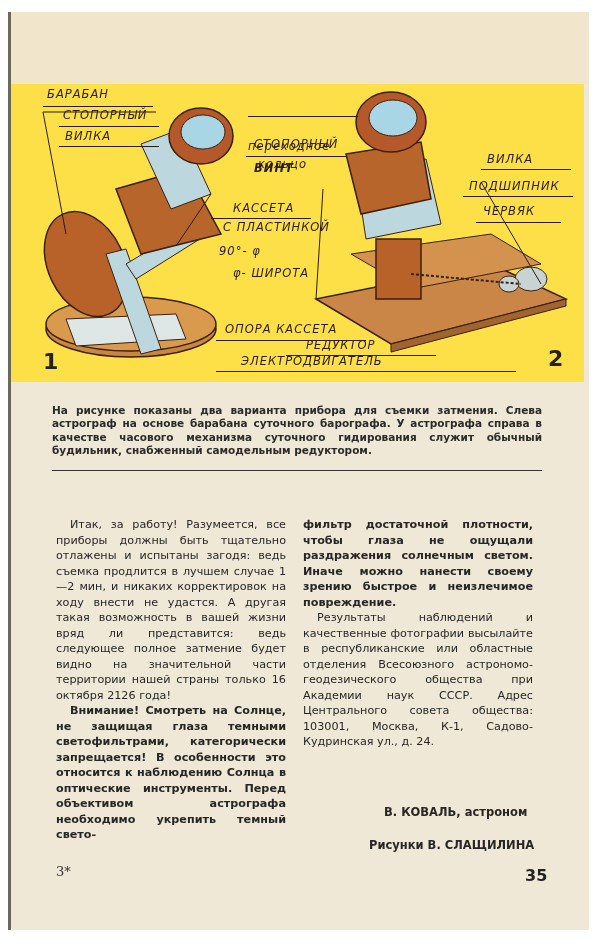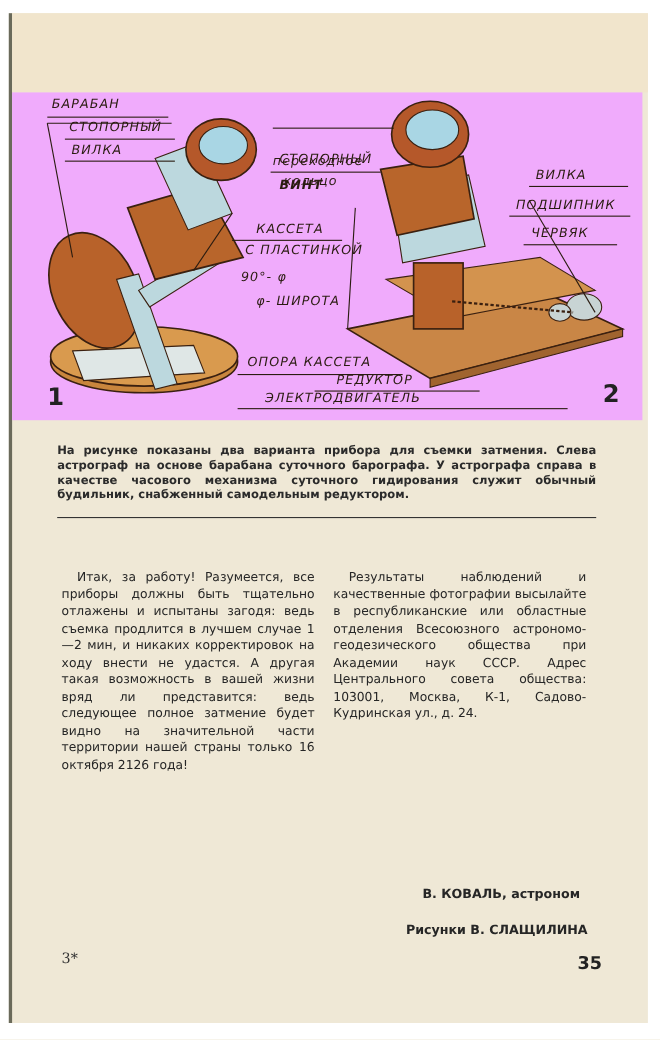--- a/index.html
+++ b/index.html
@@ -6,7 +6,7 @@
   body { width:600px; height:945px; background:#ffffff; position:relative; overflow:hidden; font-family:"DejaVu Sans", sans-serif; }
   .page { position:absolute; left:8px; top:12px; width:578px; height:918px; background:#efe8d6; border-left:3px solid #6a6a5a; }
   .page-top { position:absolute; left:0; top:0; width:578px; height:72px; background:#f1e5cc; }
-  .illustration { position:absolute; left:0; top:72px; width:573px; height:298px; background:#f0abfc; overflow:hidden; }
+  .illustration { position:absolute; left:0; top:72px; width:573px; height:298px; background:#fde047; overflow:hidden; }
   .lbl { position:absolute; font-family:"DejaVu Sans", sans-serif; font-style:italic; font-size:11.5px; letter-spacing:1px; color:#2a1c10; white-space:nowrap; }
   .uline { position:absolute; height:0; border-top:1px solid #2a1c10; }
   .fig-num { position:absolute; font-family:"DejaVu Sans", sans-serif; font-weight:bold; font-size:22px; color:#222; }

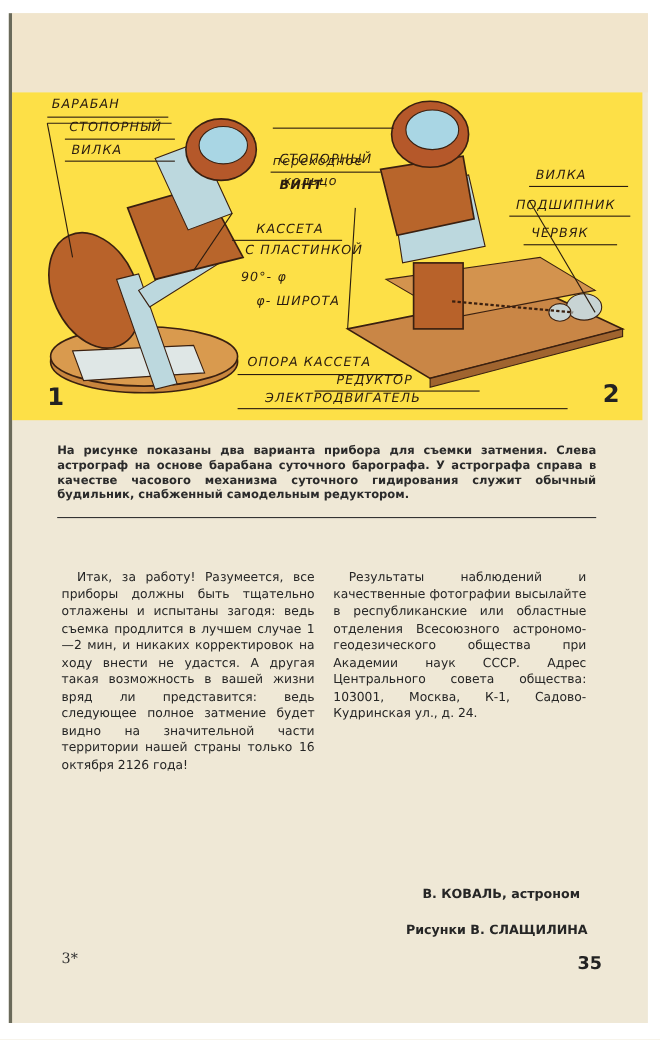--- a/index.html
+++ b/index.html
@@ -108,6 +108,7 @@
 </div>
 
 <div class="col col-right">
+  <p class="bold">фильтр достаточной плотности, чтобы глаза не ощущали раздражения солнечным светом. Иначе можно нанести своему зрению быстрое и неизлечимое повреждение.</p>
   <p class="indent">Результаты наблюдений и качественные фотографии высылайте в республиканские или областные отделения Всесоюзного астрономо-геодезического общества при Академии наук СССР. Адрес Центрального совета общества: 103001, Москва, К-1, Садово-Кудринская ул., д. 24.</p>
 </div>
 

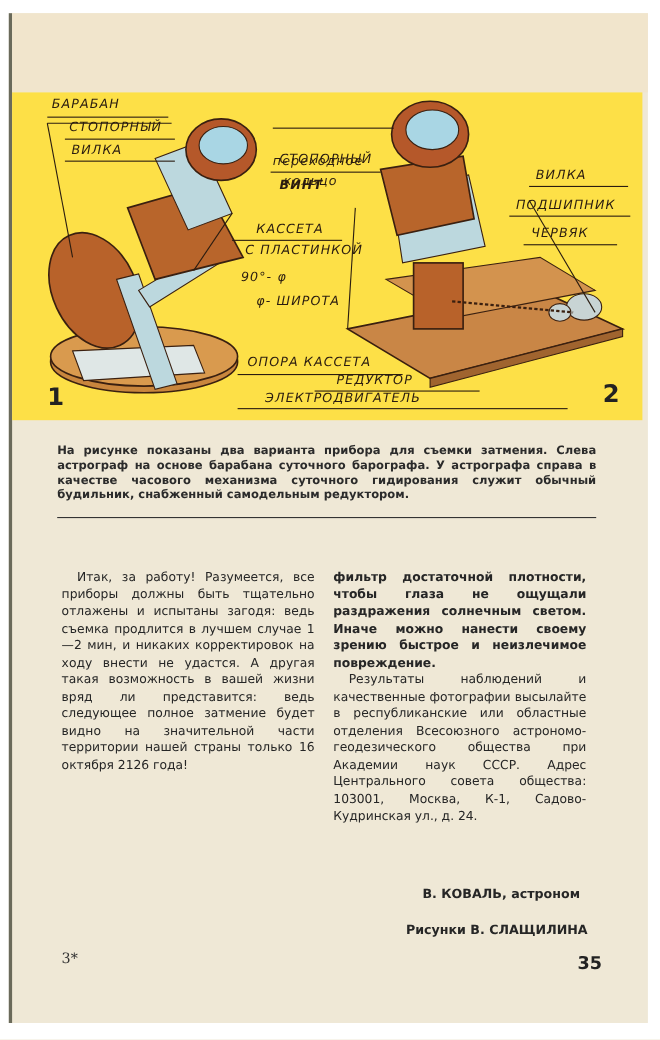--- a/index.html
+++ b/index.html
@@ -105,6 +105,7 @@
 
 <div class="col col-left">
   <p class="indent">Итак, за работу! Разумеется, все приборы должны быть тщательно отлажены и испытаны загодя: ведь съемка продлится в лучшем случае 1—2 мин, и никаких корректировок на ходу внести не удастся. А другая такая возможность в вашей жизни вряд ли представится: ведь следующее полное затмение будет видно на значительной части территории нашей страны только 16 октября 2126 года!</p>
+  <p class="indent bold">Внимание! Смотреть на Солнце, не защищая глаза темными светофильтрами, категорически запрещается! В особенности это относится к наблюдению Солнца в оптические инструменты. Перед объективом астрографа необходимо укрепить темный свето-</p>
 </div>
 
 <div class="col col-right">

